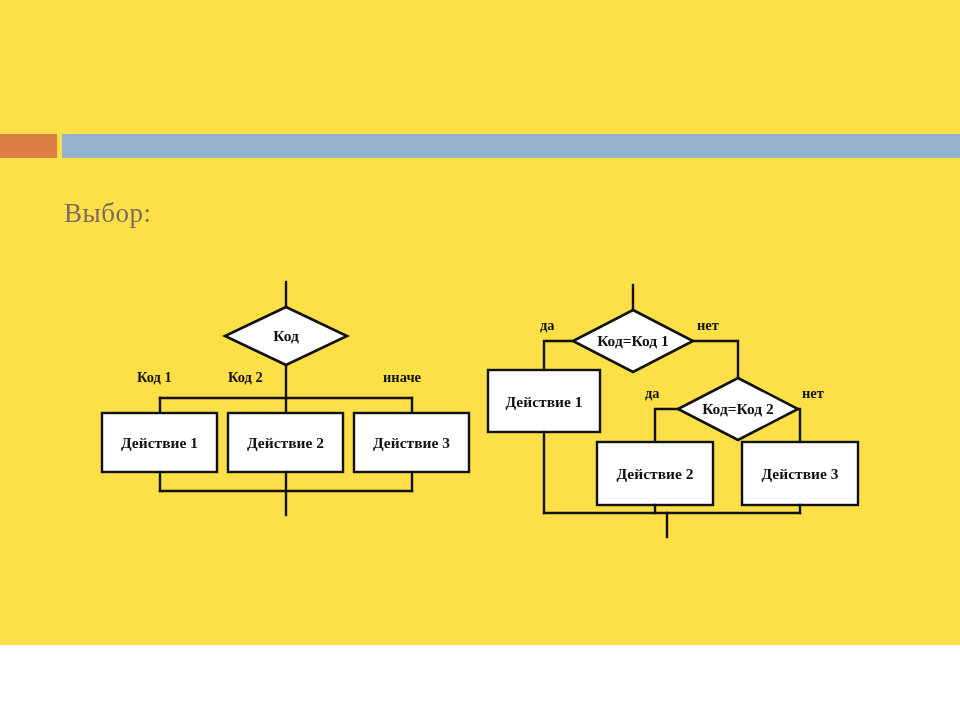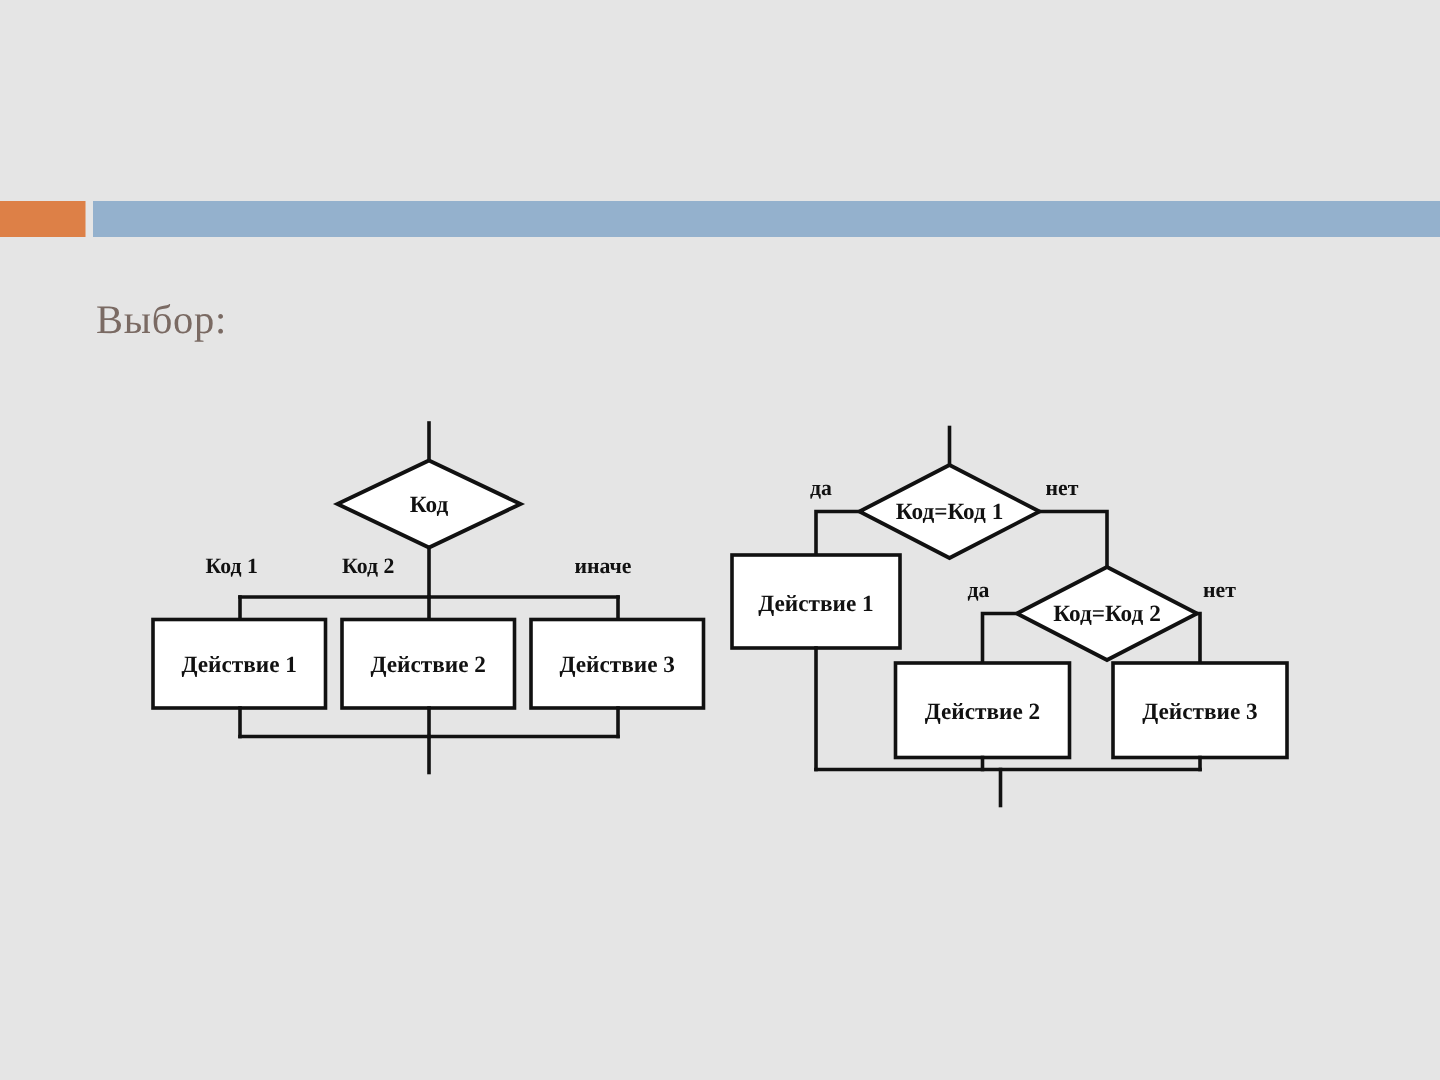--- a/index.html
+++ b/index.html
@@ -8,7 +8,7 @@
     font-family:"Liberation Serif", serif;
     overflow:hidden;position:relative;
   }
-  #slide{position:absolute;left:0;top:0;width:960px;height:720px;background:#e5e5e5;}
+  #slide{position:absolute;left:0;top:0;width:960px;height:645px;background:#fde047;}
 
   
   .bar-accent{position:absolute;left:0;top:134px;width:57px;height:24px;background:#dd8047;}

